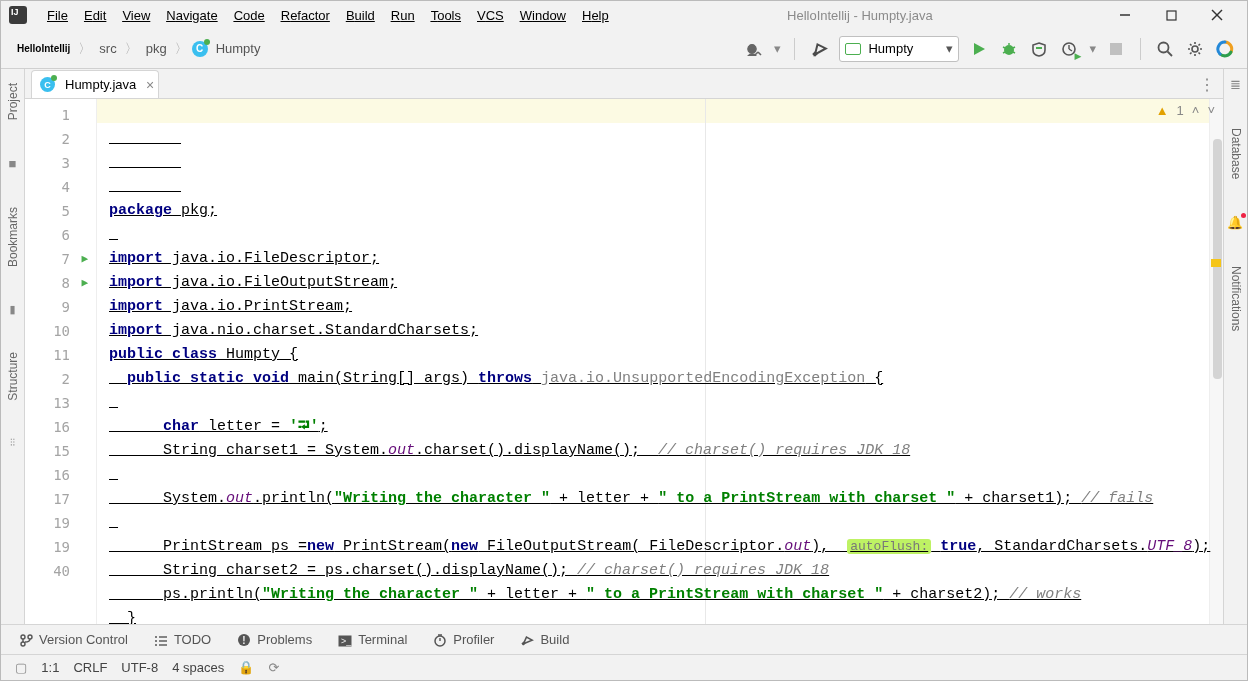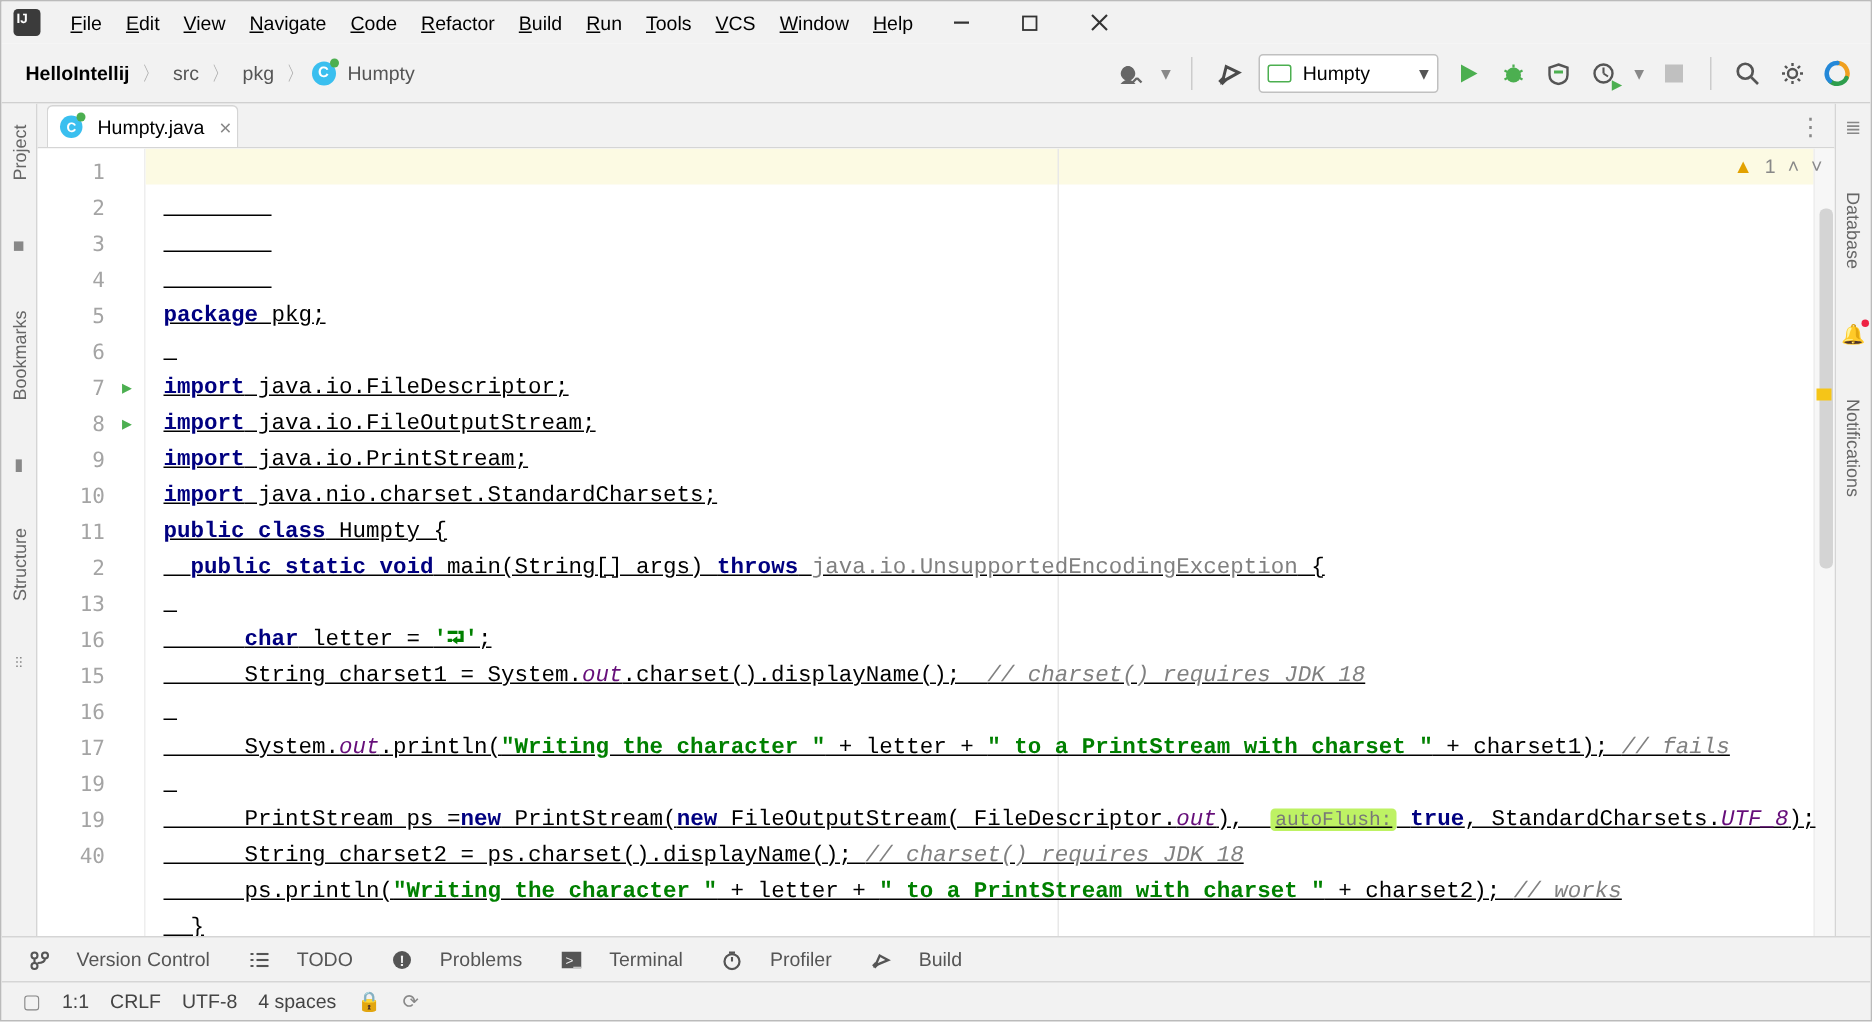--- a/index.html
+++ b/index.html
@@ -7,7 +7,7 @@
 .menubar { height:28px; display:flex; align-items:center; padding:0 8px; background:#f2f2f2; gap:2px; }
 .app-icon { width:18px; height:18px; background:#3b3b3b; border-radius:3px; margin-right:10px; position:relative; }
 .app-icon::after{content:"IJ";position:absolute;left:2px;top:1px;font-size:9px;color:#fff;font-weight:bold;}
-.menuitem { padding:2px 8px; cursor:pointer; }
+.menuitem { padding:2px 8px; cursor:pointer;text-decoration:underline; }
 .menuitem .ul { text-decoration:underline; }
 .title-area { flex:1; text-align:center; color:#8b8b8b; font-size:13px; }
 .win-btn { width:44px; height:28px; display:flex; align-items:center; justify-content:center; color:#222; cursor:pointer; }

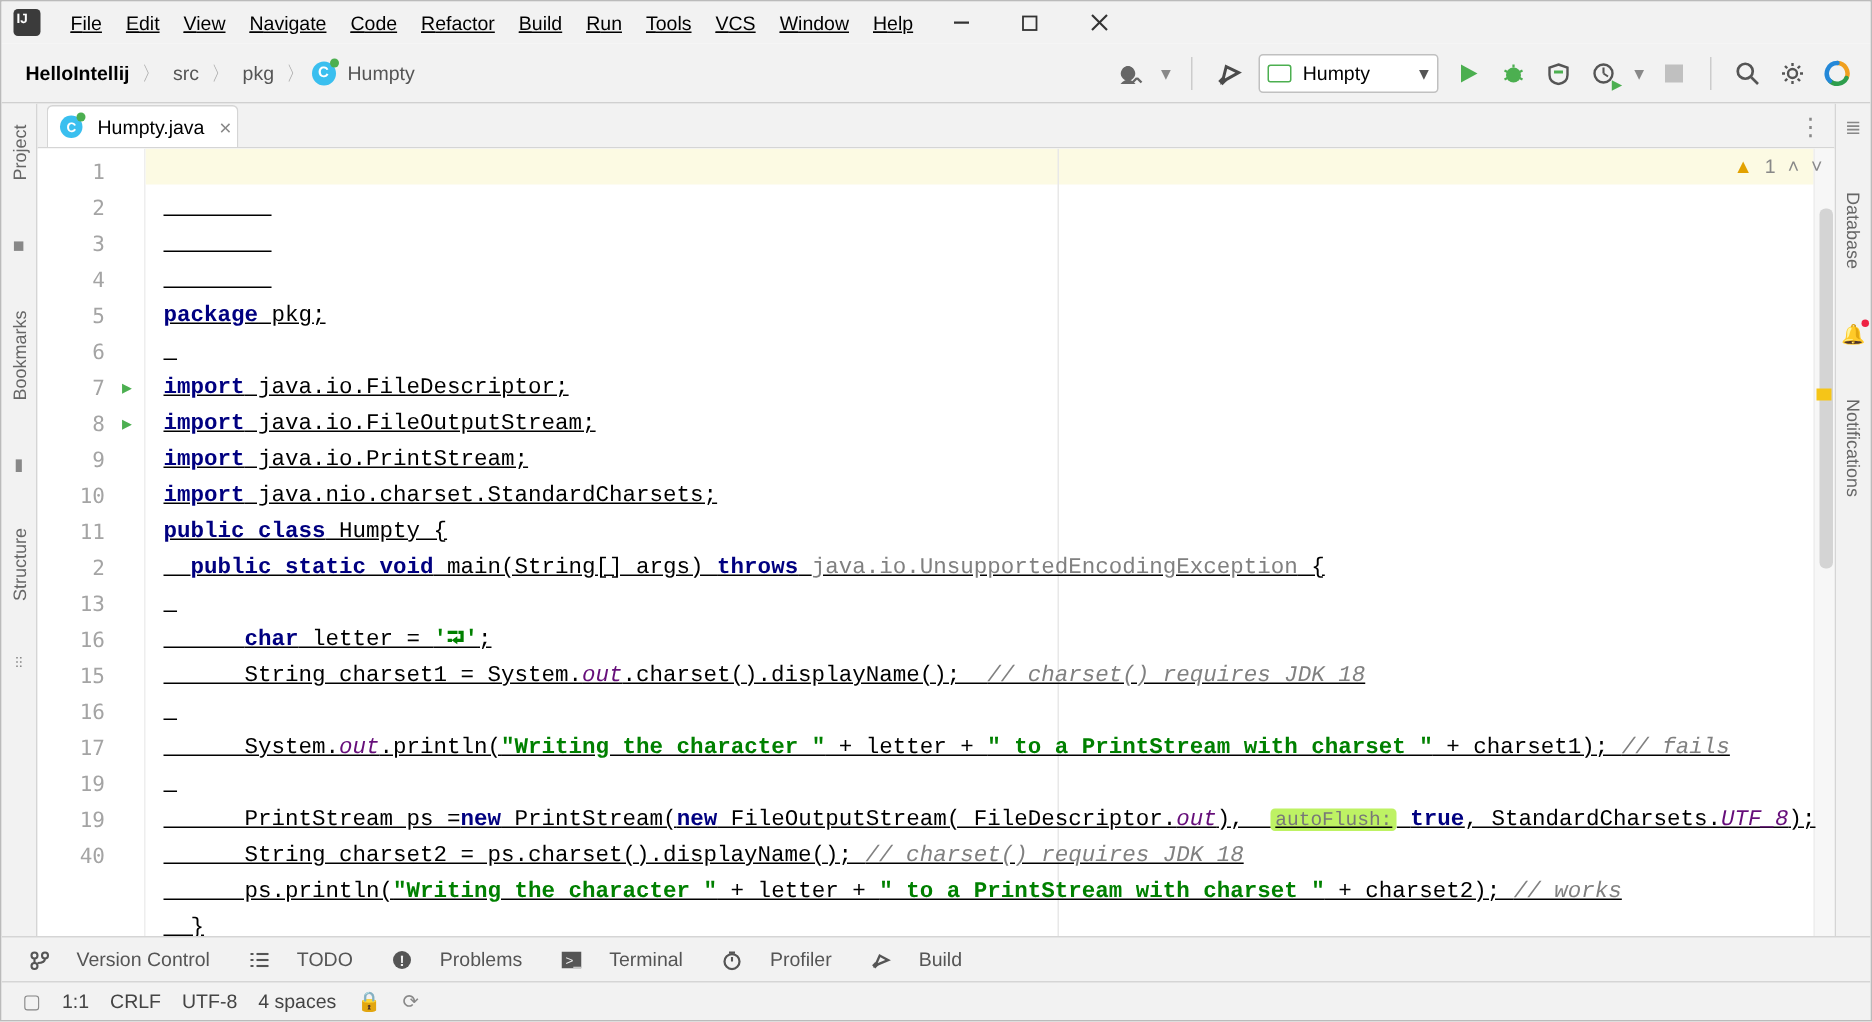--- a/index.html
+++ b/index.html
@@ -79,6 +79,7 @@
       <span class="menuitem"><span class="ul">W</span>indow</span>
       <span class="menuitem"><span class="ul">H</span>elp</span>
     </div>
+  <div class="title-area">HelloIntellij - Humpty.java</div>
   <div class="win-btn">
     <svg width="12" height="12">
         <line x1="1" y1="6" x2="11" y2="6" stroke="#333" stroke-width="1.5"></line>

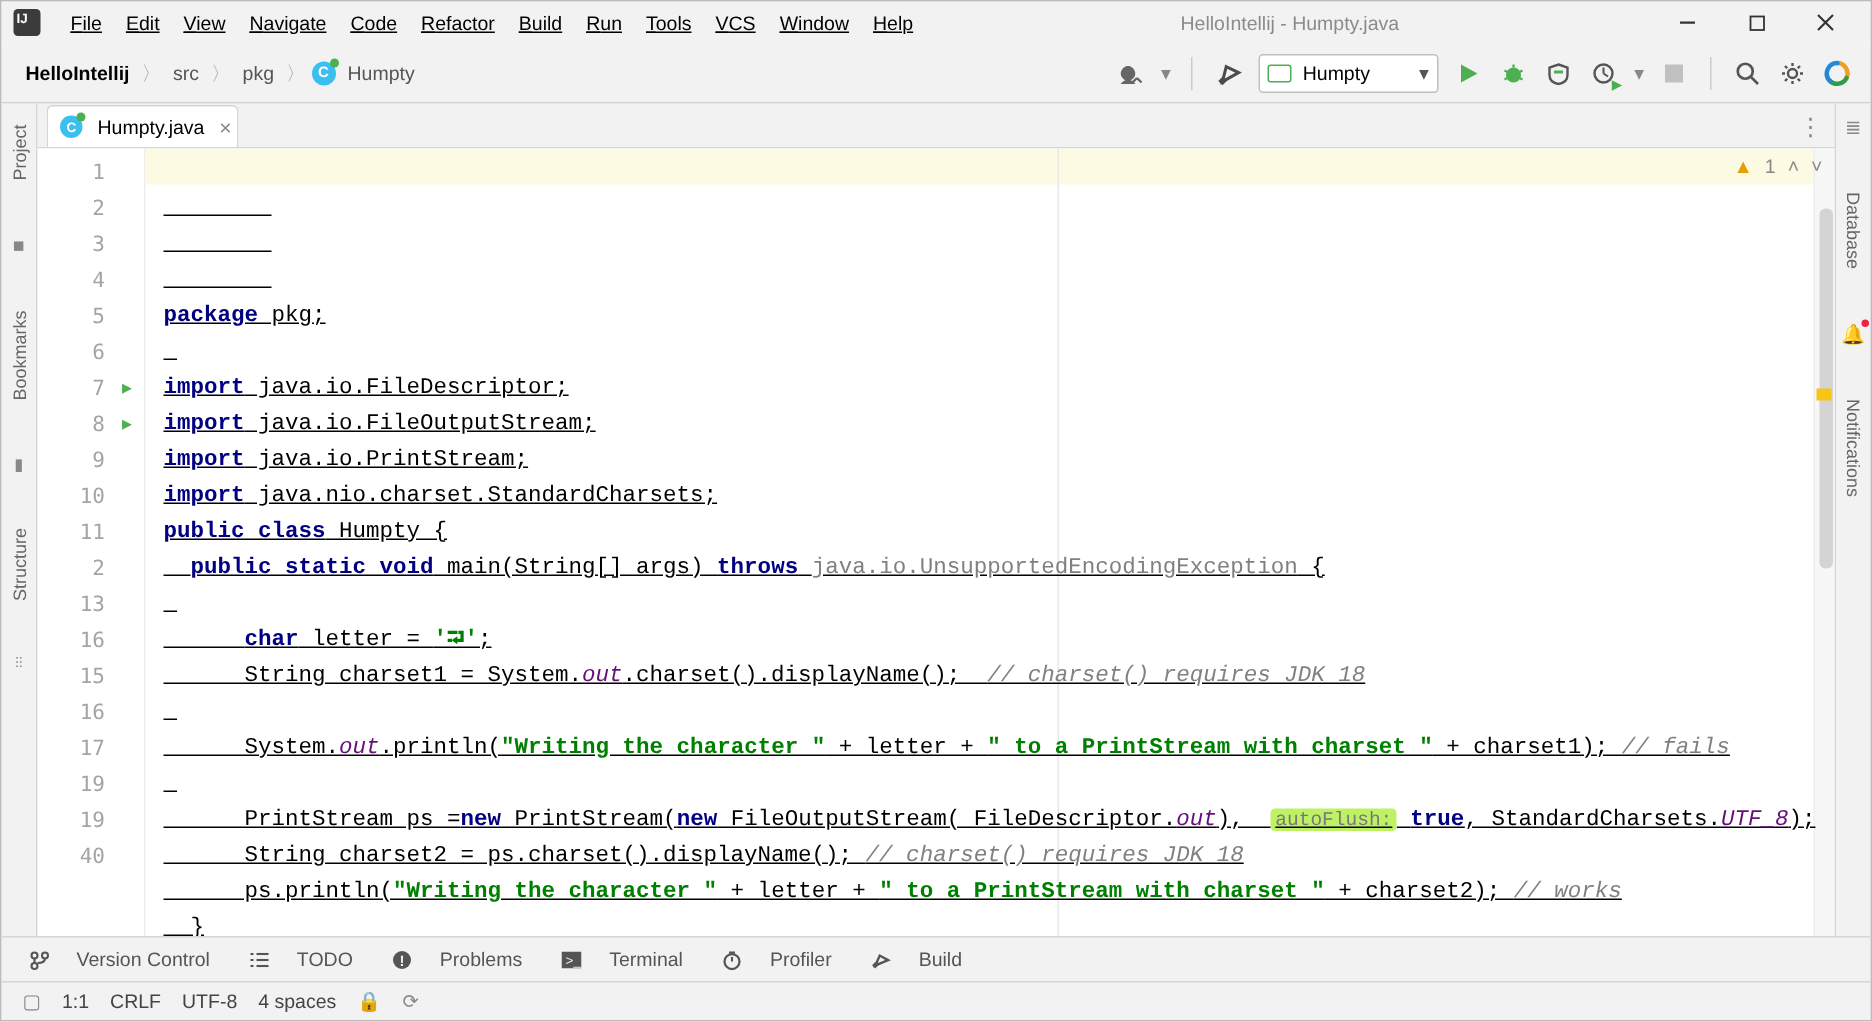--- a/index.html
+++ b/index.html
@@ -13,7 +13,7 @@
 .win-btn { width:44px; height:28px; display:flex; align-items:center; justify-content:center; color:#222; cursor:pointer; }
 .toolbar { height:40px; background:#f2f2f2; display:flex; align-items:center; padding:0 12px; border-bottom:1px solid #d0d0d0; }
 .bc-item { color:#555; padding:2px 4px; }
-.bc-item.bold { font-weight:bold; color:#000; font-size:13px; }
+.bc-item.bold { font-weight:bold; color:#000; font-size:10px; }
 .bc-sep { color:#aaa; margin:0 4px; }
 .bc-icon { width:16px; height:16px; border-radius:50%; background:#3abfef; display:inline-flex; align-items:center; justify-content:center; color:#fff; font-size:10px; font-weight:bold; margin-right:4px; position:relative; }
 .bc-icon::after{content:"";position:absolute;top:-2px;right:-2px;width:6px;height:6px;border-radius:50%;background:#4caf50;}

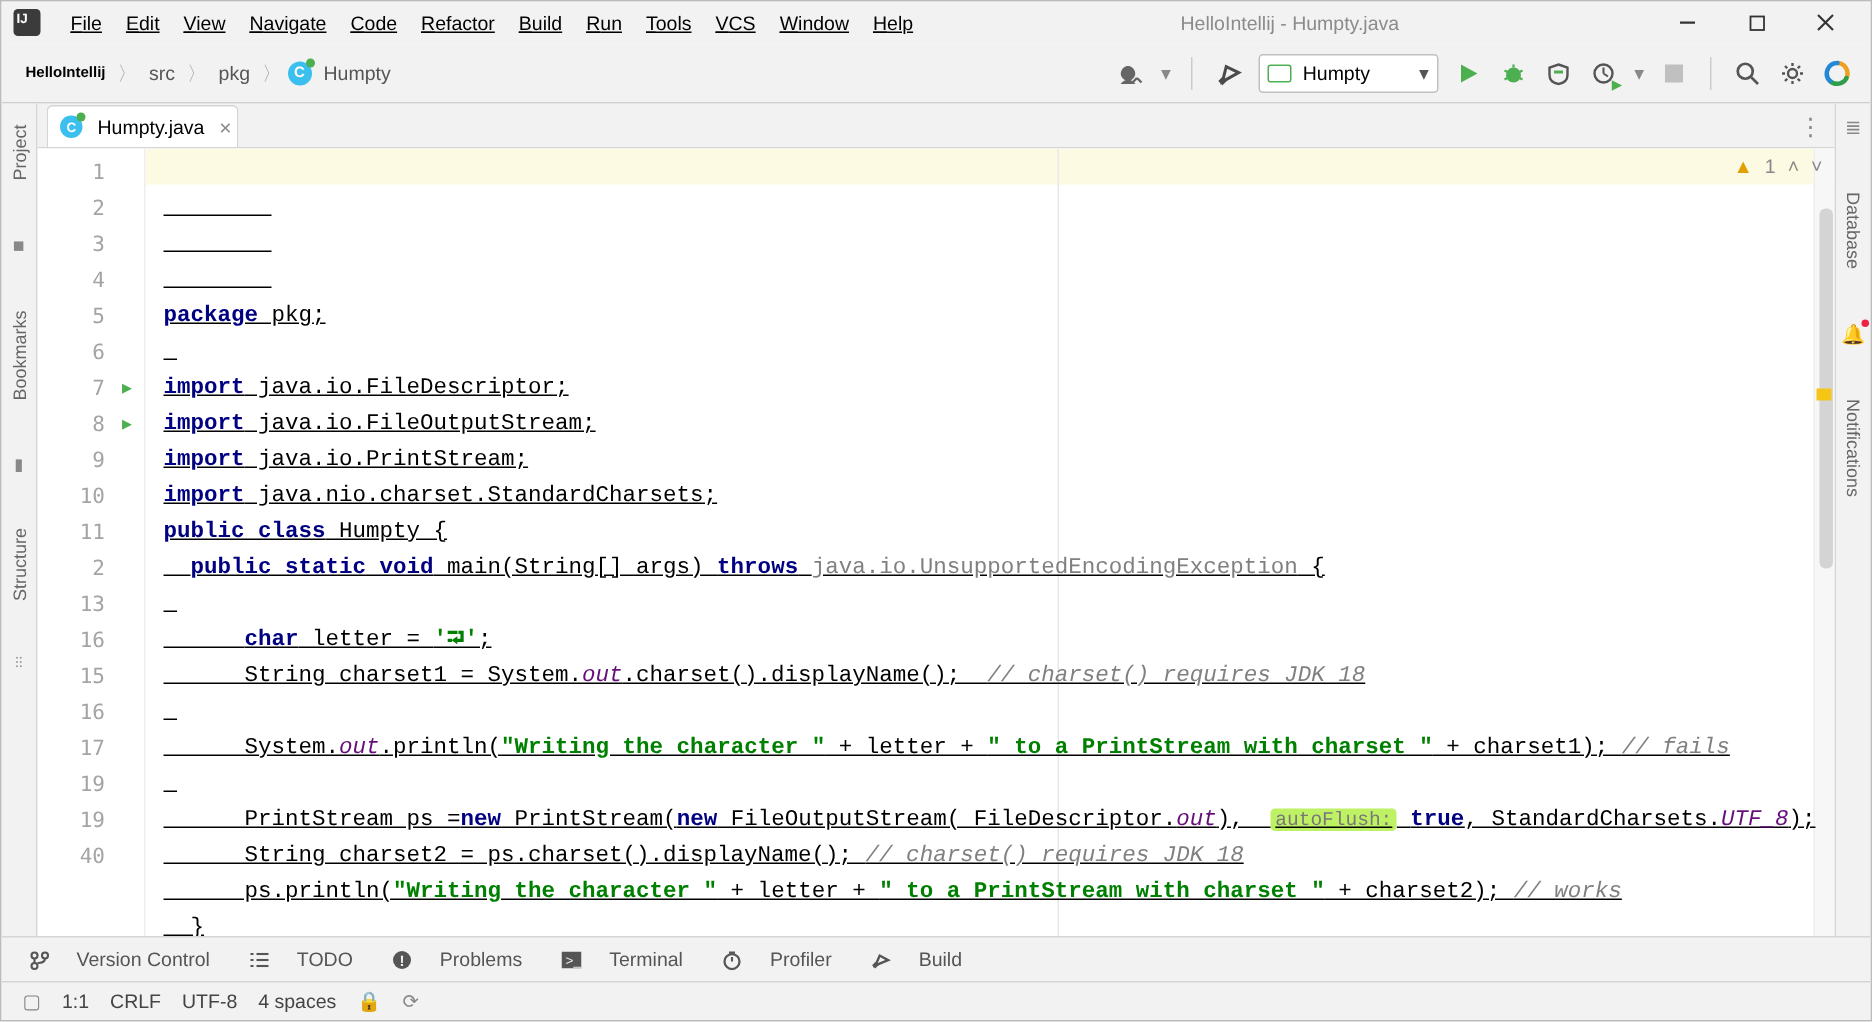--- a/index.html
+++ b/index.html
@@ -54,7 +54,7 @@
 .scroll-track { position:absolute; right:0; top:0; bottom:0; width:14px; background:#f7f7f7; border-left:1px solid #eee; }
 .scroll-thumb { position:absolute; right:1px; top:40px; width:9px; height:240px; background:#d4d4d4; border-radius:4px; }
 .bottom-tabs { height:30px; background:#f2f2f2; border-top:1px solid #d5d5d5; display:flex; align-items:center; padding:0 18px; gap:26px; }
-.btab { display:flex; align-items:center; gap:18px; color:#555; cursor:pointer; font-size:13px; }
+.btab { display:flex; align-items:flex-end; gap:6px; color:#555; cursor:pointer; font-size:13px; }
 .status { height:26px; background:#f2f2f2; border-top:1px solid #d5d5d5; display:flex; align-items:center; padding:0 14px; gap:14px; font-size:13px; color:#444; }
 .status .msg { flex:1; overflow:hidden; text-overflow:ellipsis; white-space:nowrap; }
 .sb-item { cursor:pointer; }

